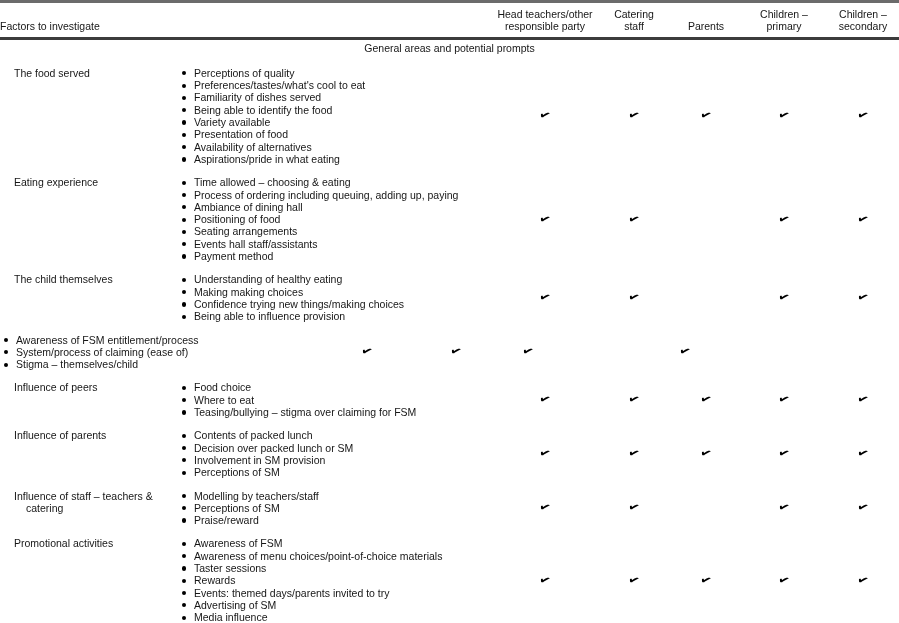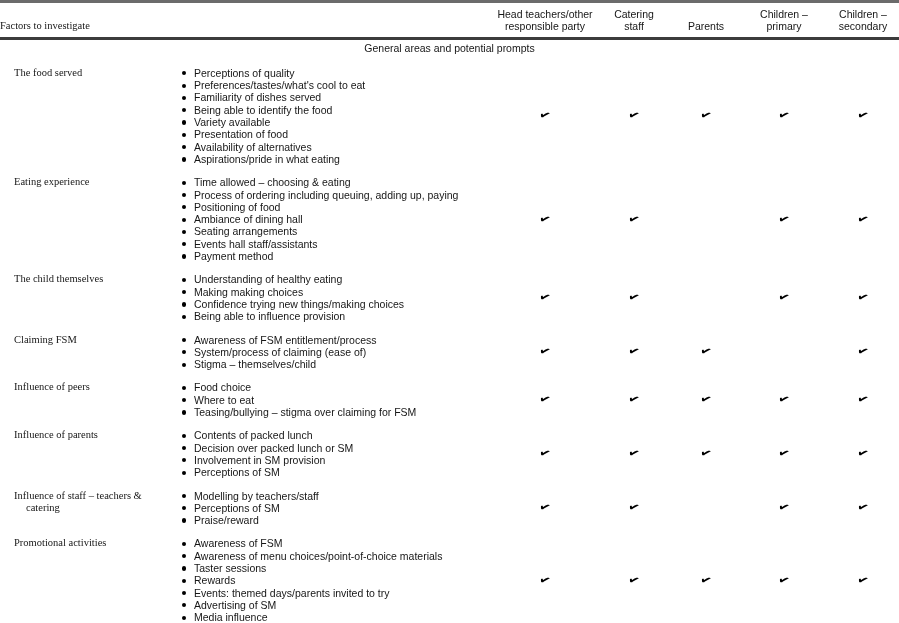--- a/index.html
+++ b/index.html
@@ -43,7 +43,7 @@
     white-space: nowrap;
   }
   
-  .w-factor  { width: 178px; font-family: Liberation Serif, serif; }
+  .w-factor  { width: 178px; }
   .w-prompts { width: 315px; }
   .w-c0 { width: 104px; }
   .w-c1 { width: 74px; }

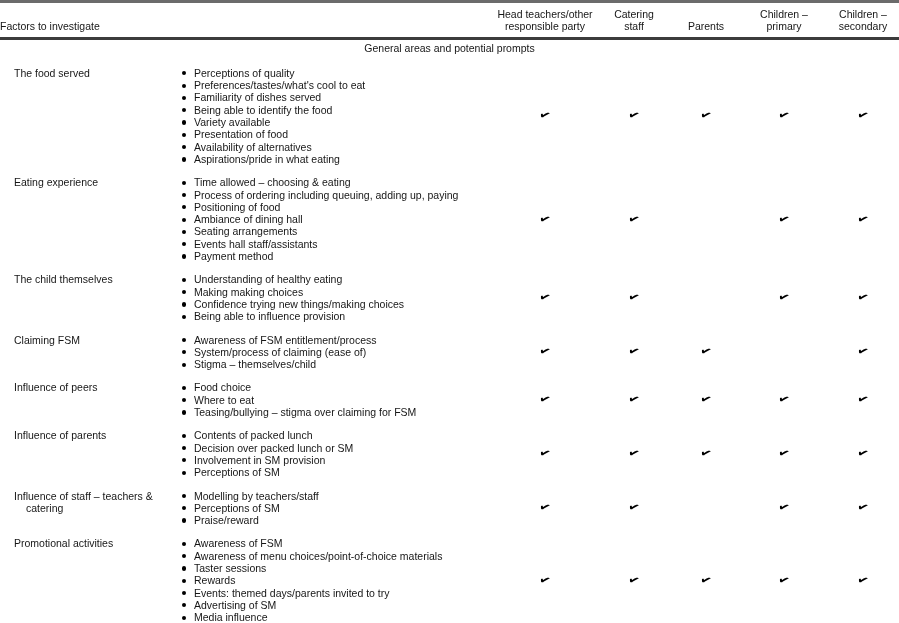--- a/index.html
+++ b/index.html
@@ -163,8 +163,8 @@
         <ul class="prompts w-prompts">
           <li>Time allowed – choosing &amp; eating</li>
           <li>Process of ordering including queuing, adding up, paying</li>
+          <li>Ambiance of dining hall</li>
           <li>Positioning of food</li>
-          <li>Ambiance of dining hall</li>
           <li>Seating arrangements</li>
           <li>Events hall staff/assistants</li>
           <li>Payment method</li>

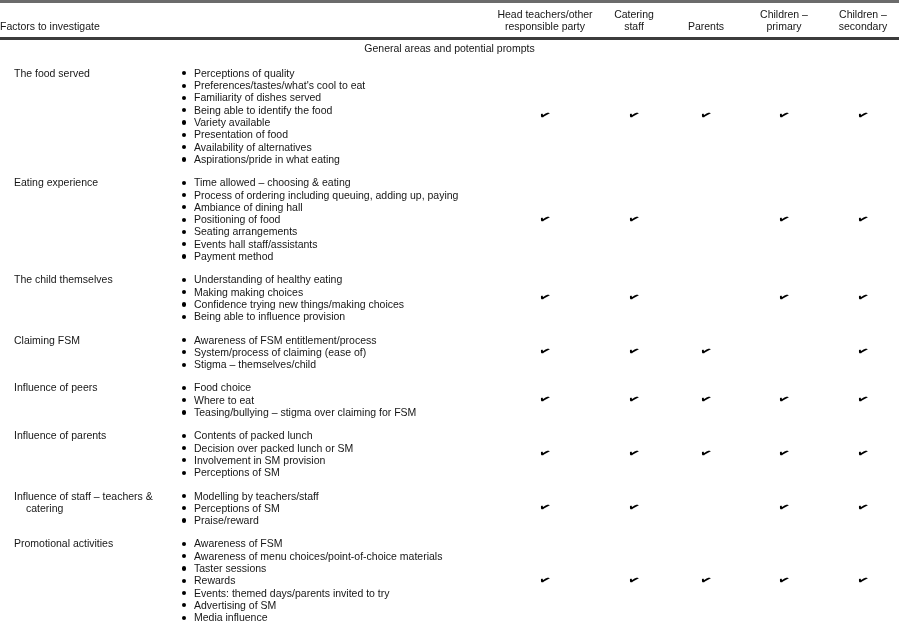--- a/index.html
+++ b/index.html
@@ -212,7 +212,6 @@
       </div>
 
       <div class="row">
-        <div class="factor-cell w-factor">Claiming FSM</div>
         <ul class="prompts w-prompts">
           <li>Awareness of FSM entitlement/process</li>
           <li>System/process of claiming (ease of)</li>

